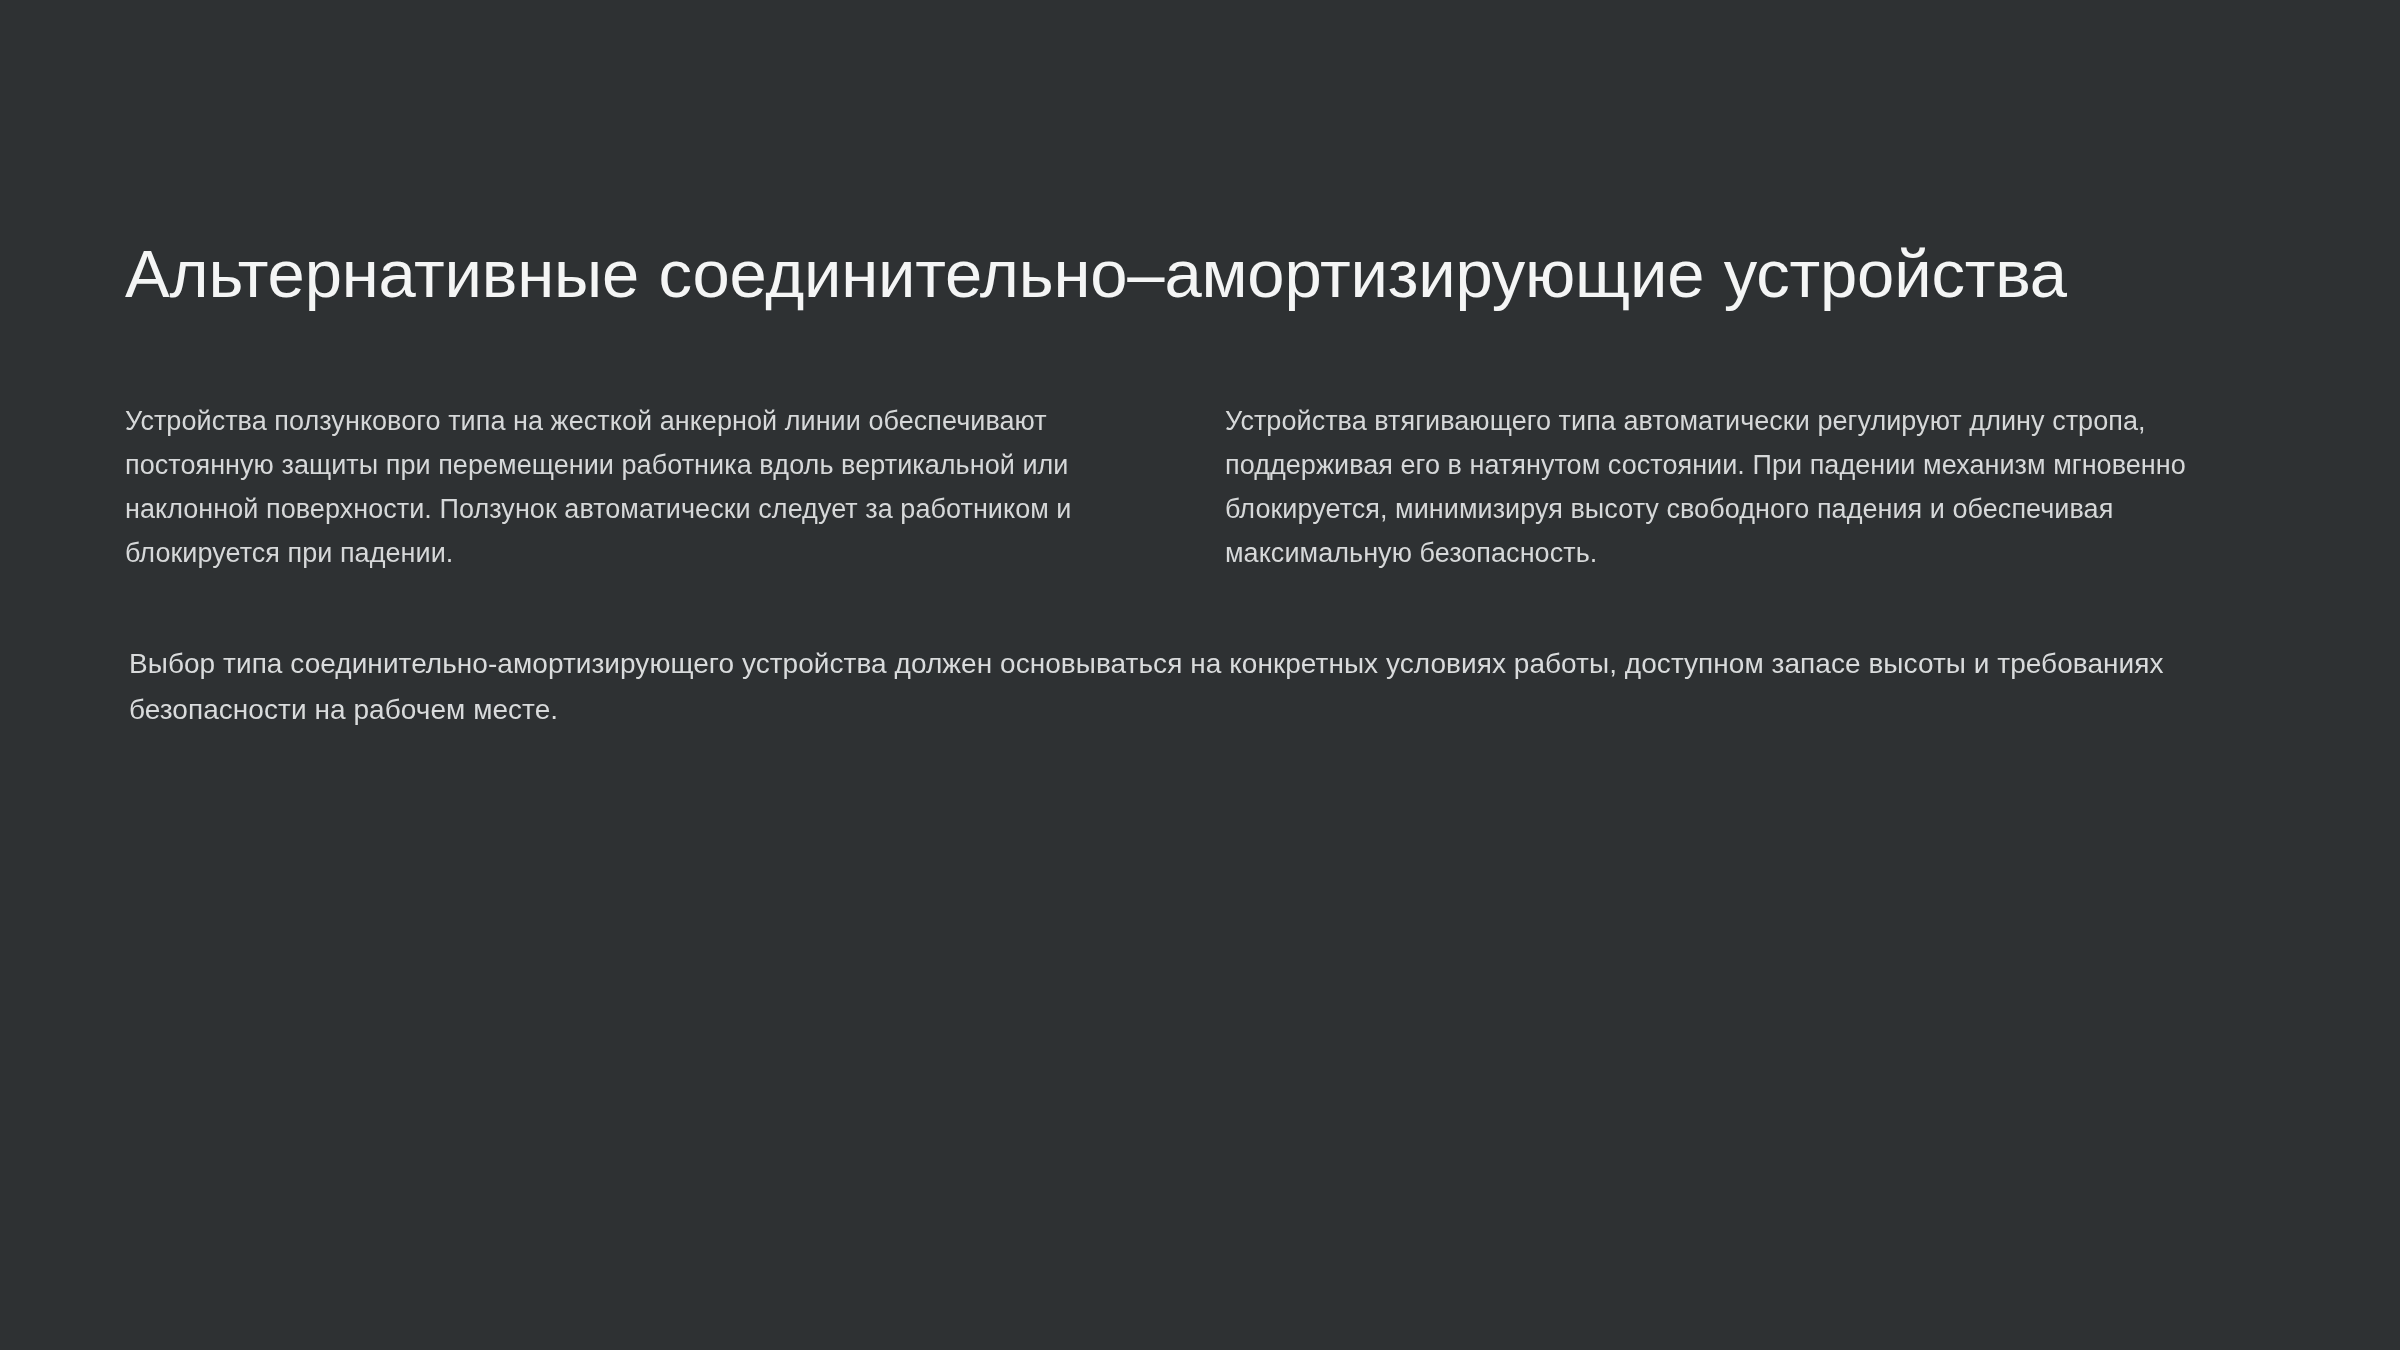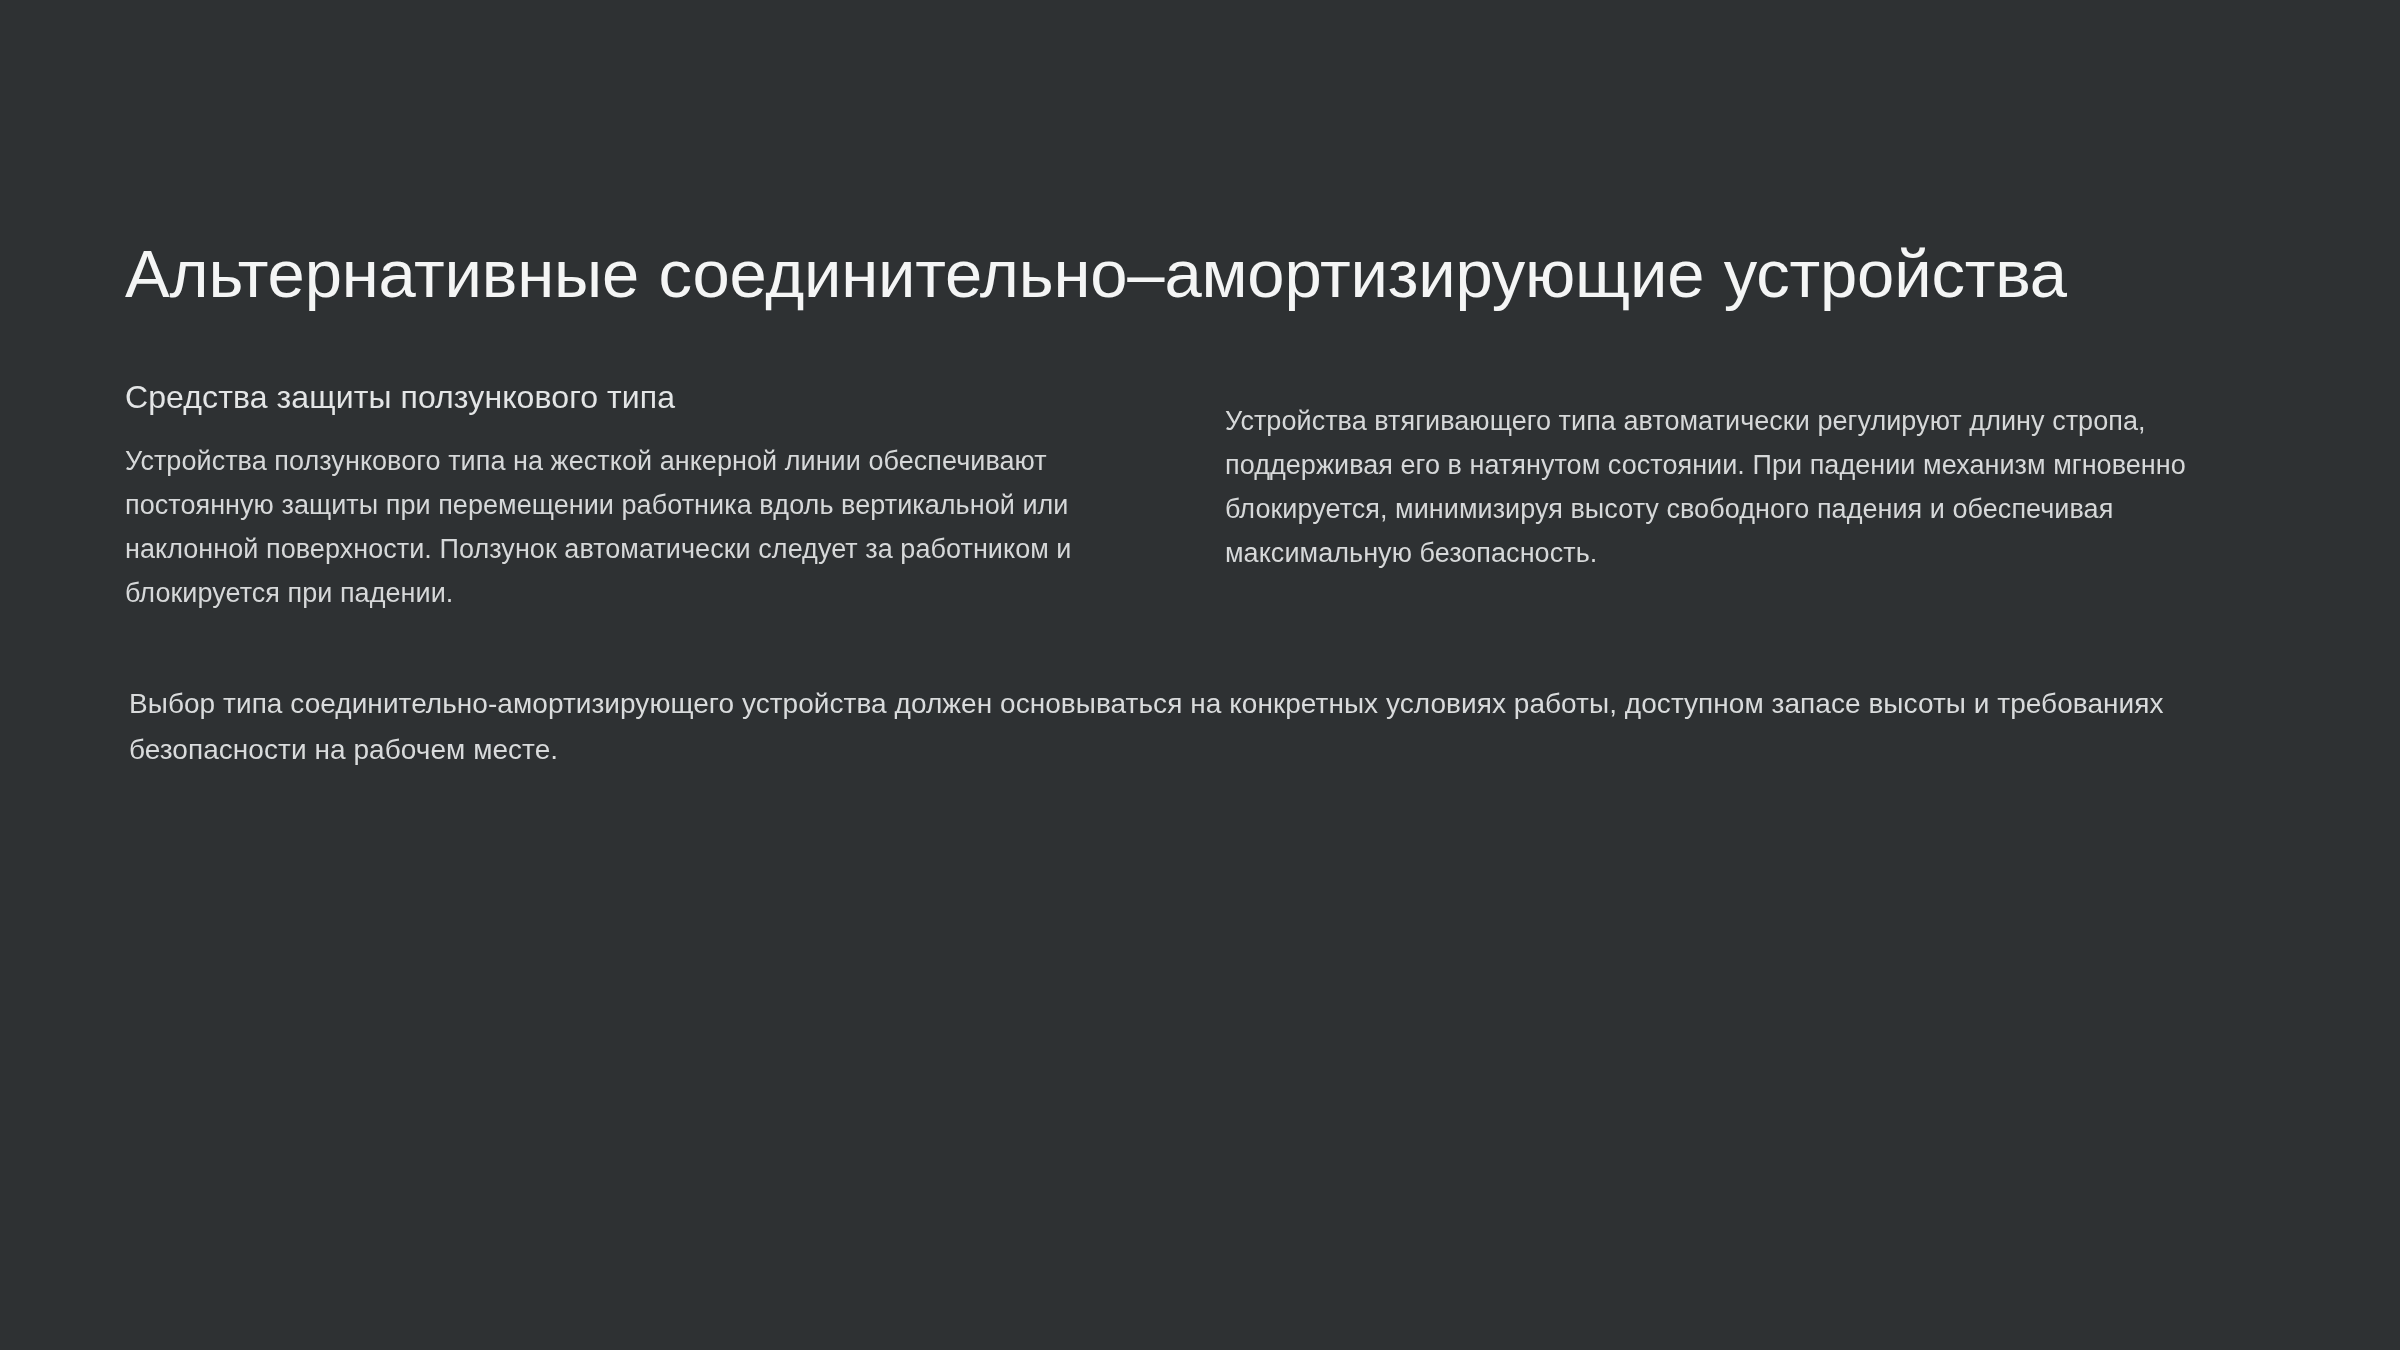--- a/index.html
+++ b/index.html
@@ -108,7 +108,6 @@
     <div class="columns">
 
       <div class="column">
-        <h2 class="column-heading">Средства защиты ползункового типа</h2>
         <p class="column-body">Устройства ползункового типа на жесткой анкерной линии обеспечивают постоянную защиты при перемещении работника вдоль вертикальной или наклонной поверхности. Ползунок автоматически следует за работником и блокируется при падении.</p>
       </div>
 

